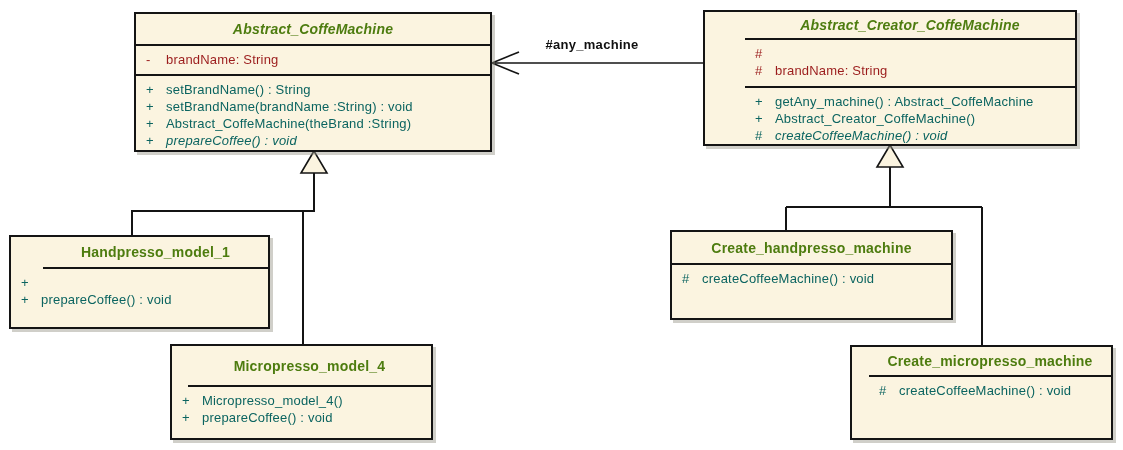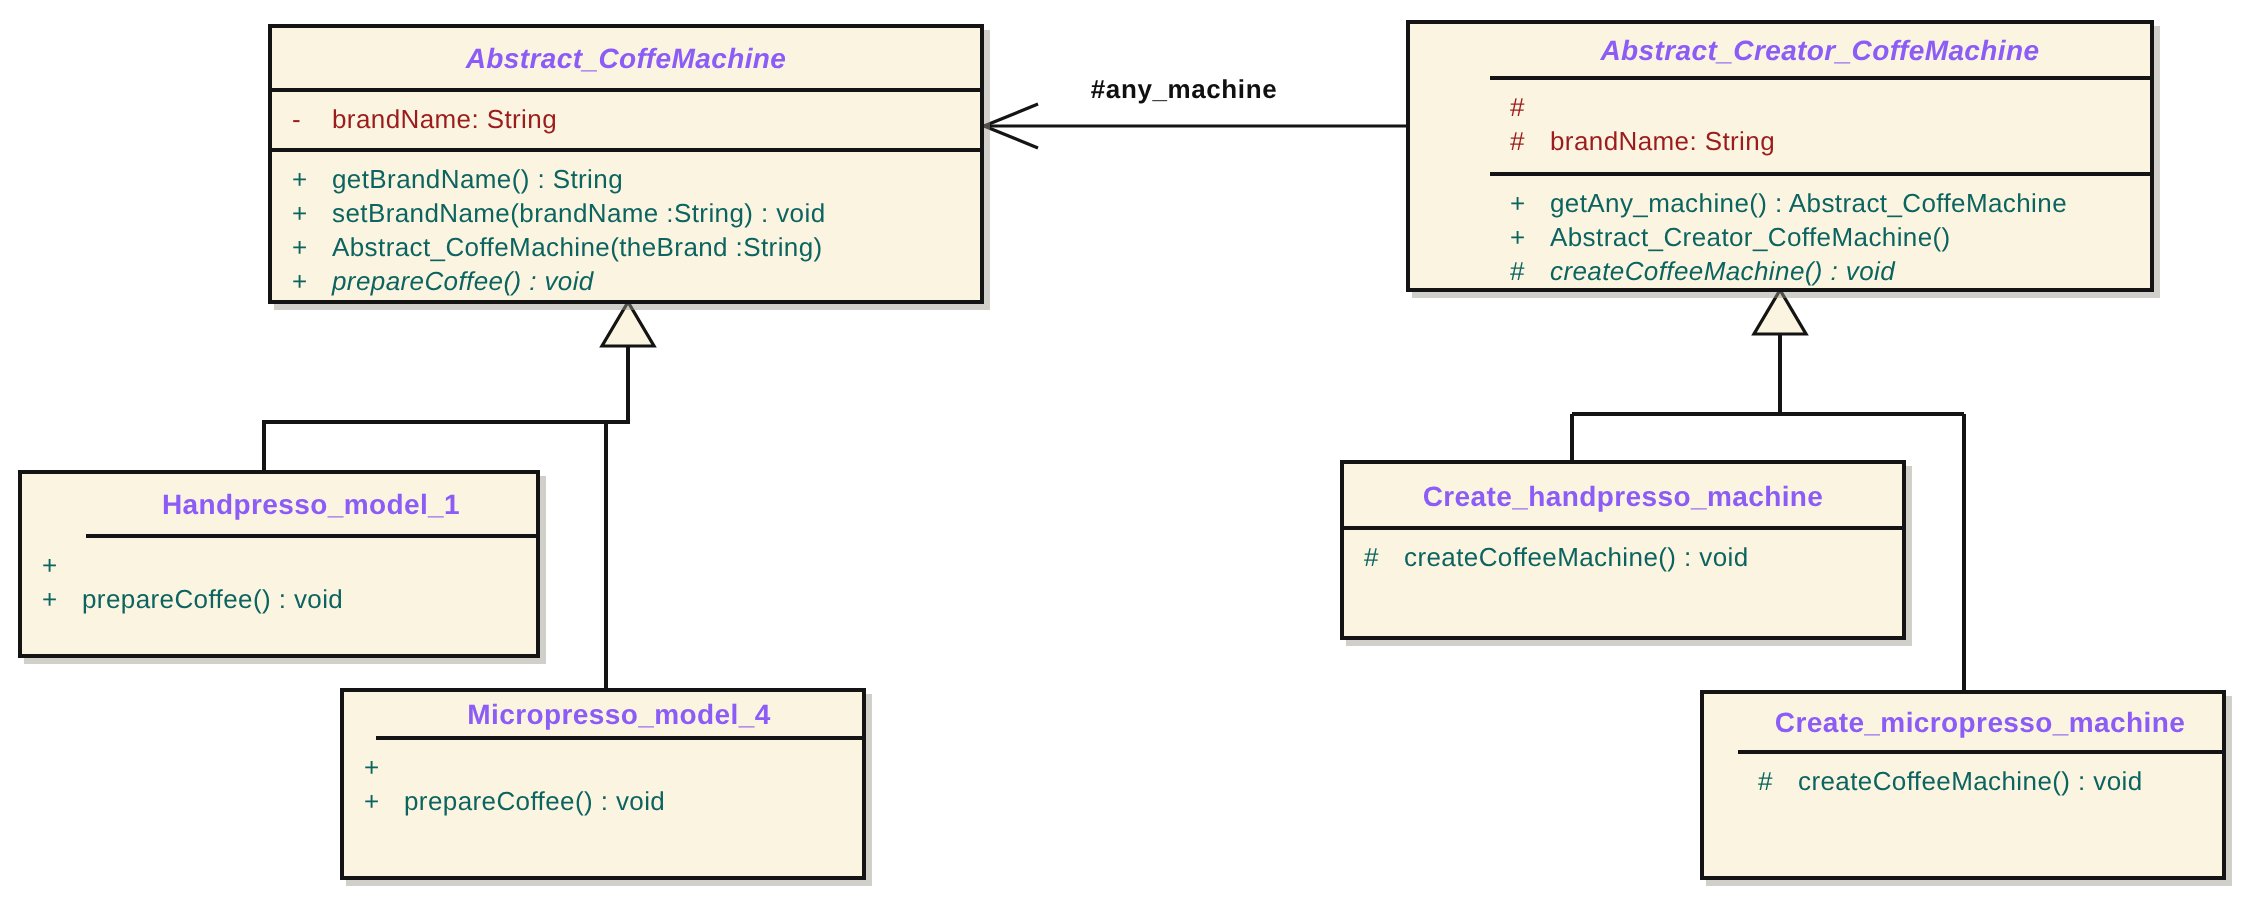--- a/index.html
+++ b/index.html
@@ -23,7 +23,7 @@
     box-sizing:border-box;
     border-bottom:2px solid var(--border,#141414);
     display:flex;align-items:center;justify-content:center;
-    font-weight:bold;font-size:14px;color:#8b5cf6;
+    font-weight:bold;font-size:14px;color:#4d7c0f;
     letter-spacing:0.2px;
     flex:none;
   }

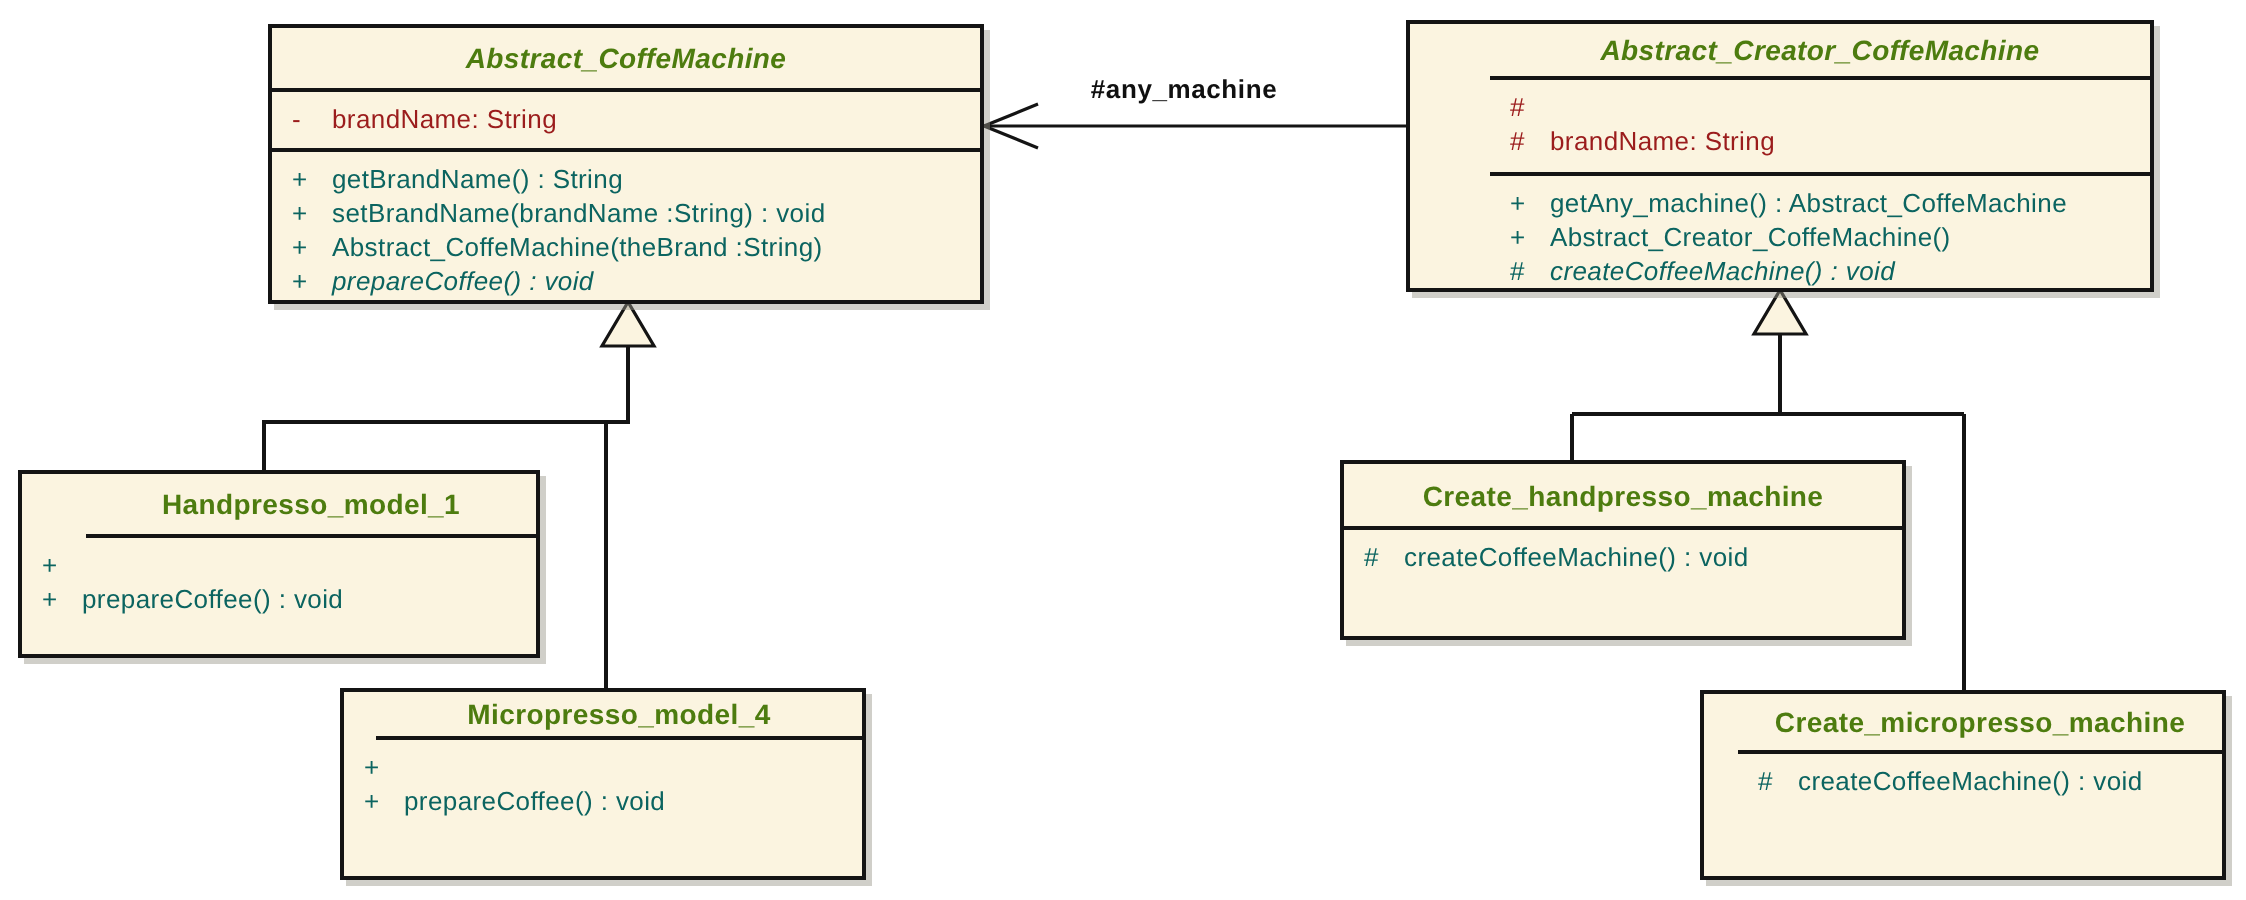--- a/index.html
+++ b/index.html
@@ -84,7 +84,7 @@
     <div class="compartment methods">
         <div class="member">
           <span class="vis">+</span>
-          <span class="txt">getBrandName() : String</span>
+          <span class="txt">setBrandName() : String</span>
         </div>
         <div class="member">
           <span class="vis">+</span>

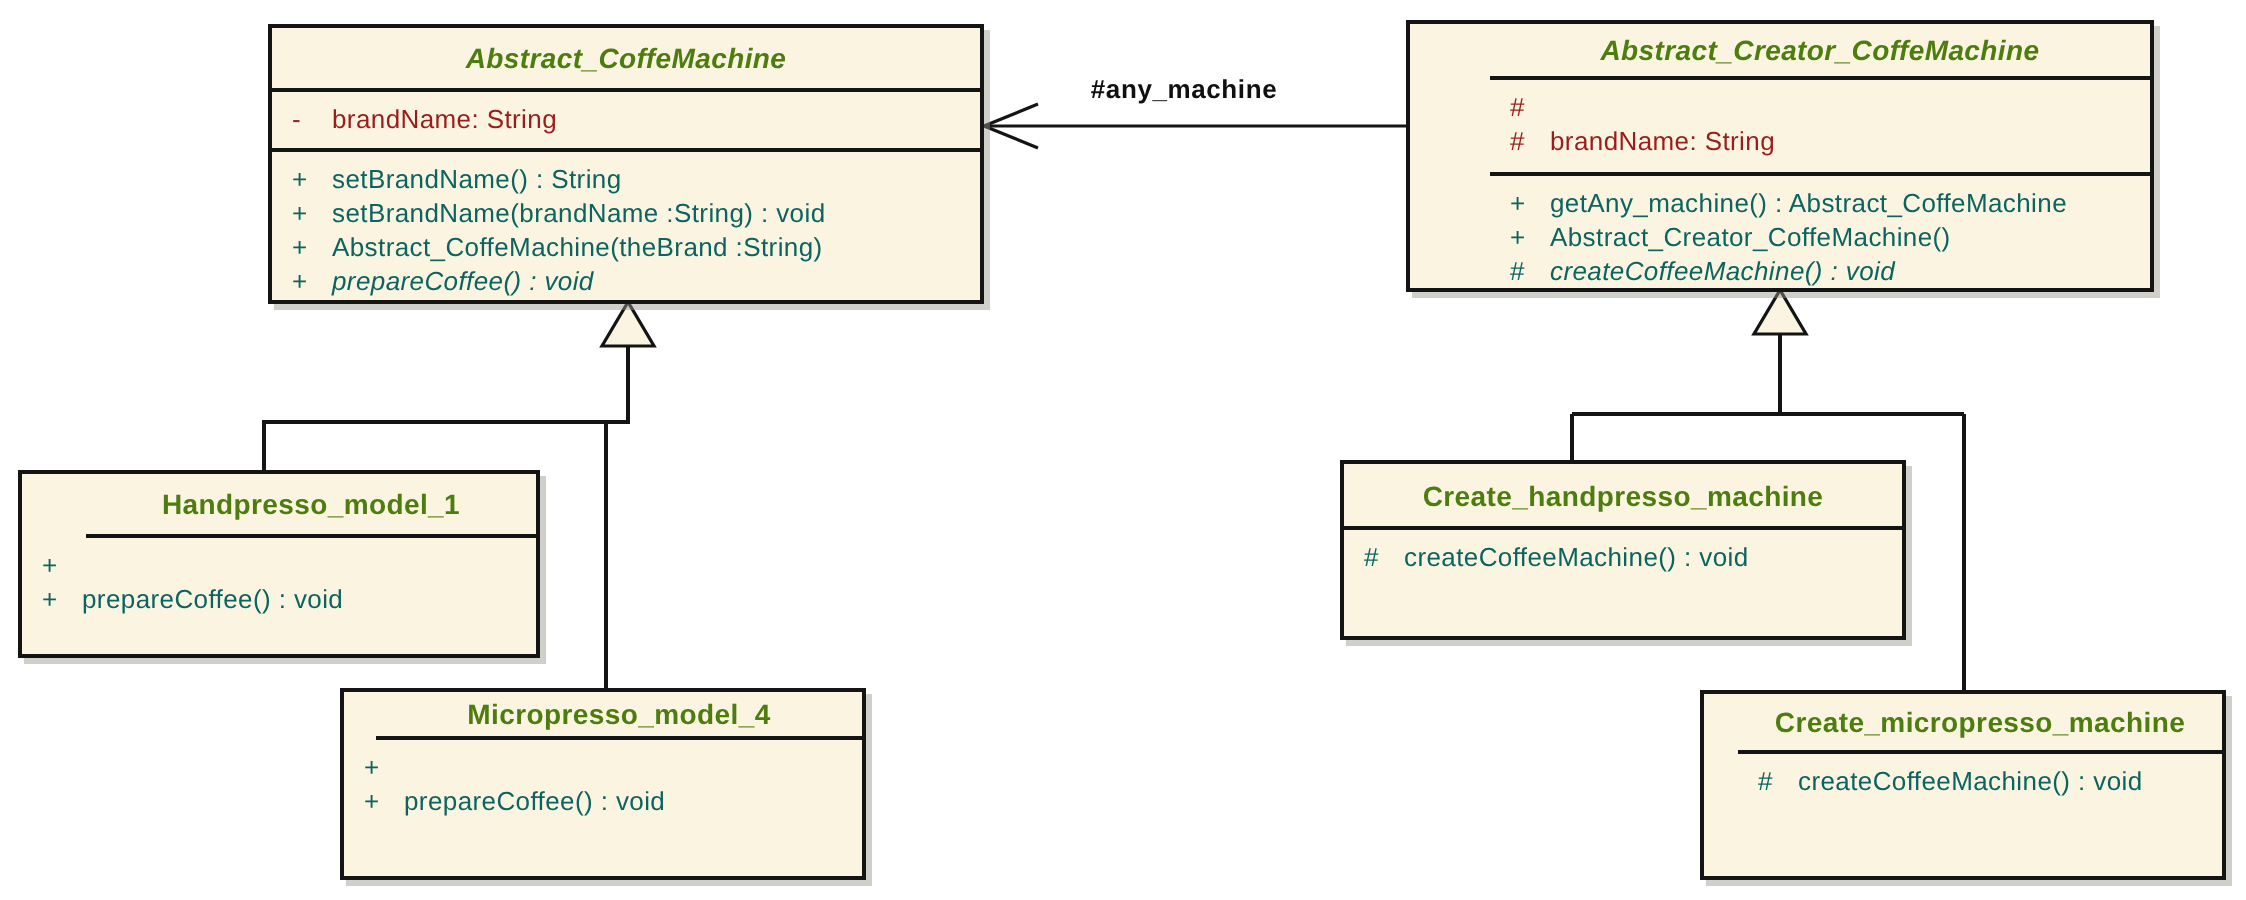--- a/index.html
+++ b/index.html
@@ -142,7 +142,7 @@
   </div>
 
   <div class="uml-class" style="left:170px;top:344px;width:263px;height:96px;">
-    <div class="uml-title" style="height:24px;margin-left:16px;">Micropresso_model_4</div>
+    <div class="uml-title" style="height:41px;margin-left:16px;">Micropresso_model_4</div>
     <div class="compartment methods">
         <div class="member">
           <span class="vis">+</span>

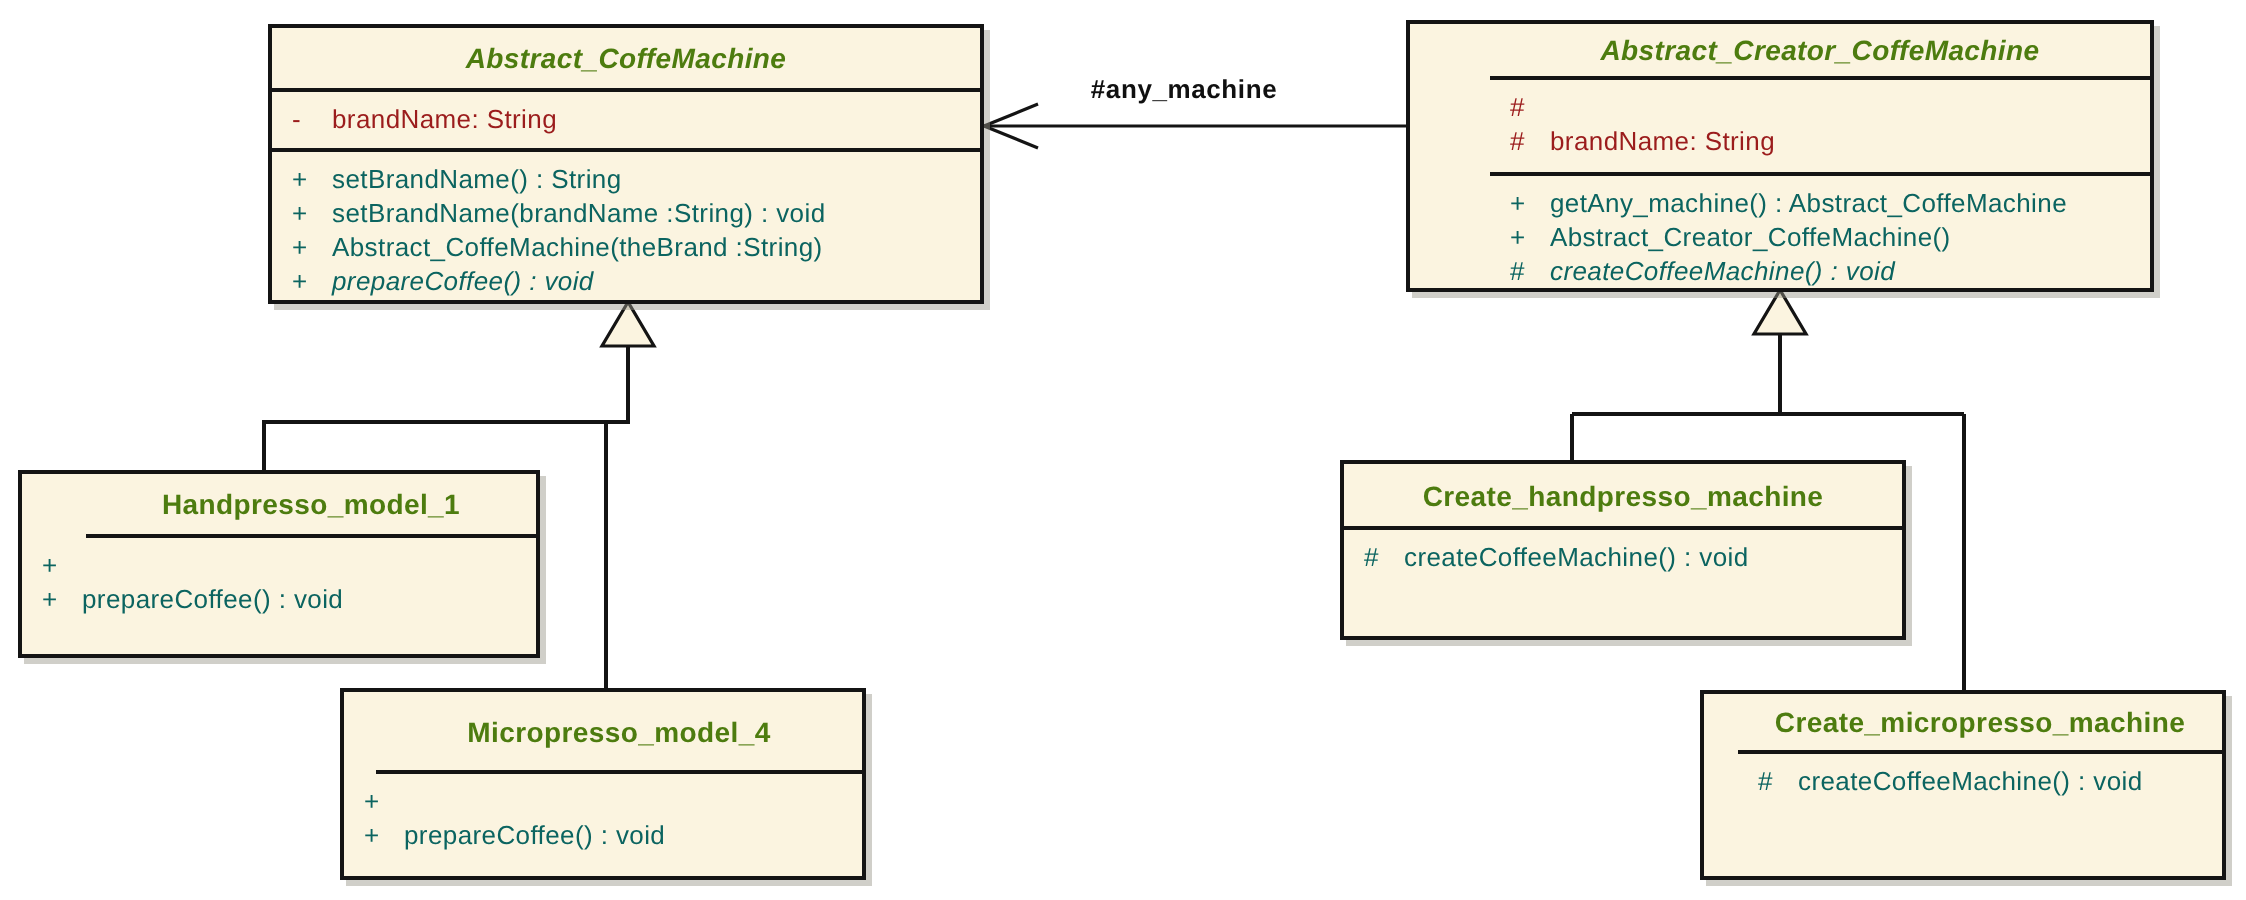--- a/index.html
+++ b/index.html
@@ -146,6 +146,7 @@
     <div class="compartment methods">
         <div class="member">
           <span class="vis">+</span>
+          <span class="txt">Micropresso_model_4()</span>
         </div>
         <div class="member">
           <span class="vis">+</span>

